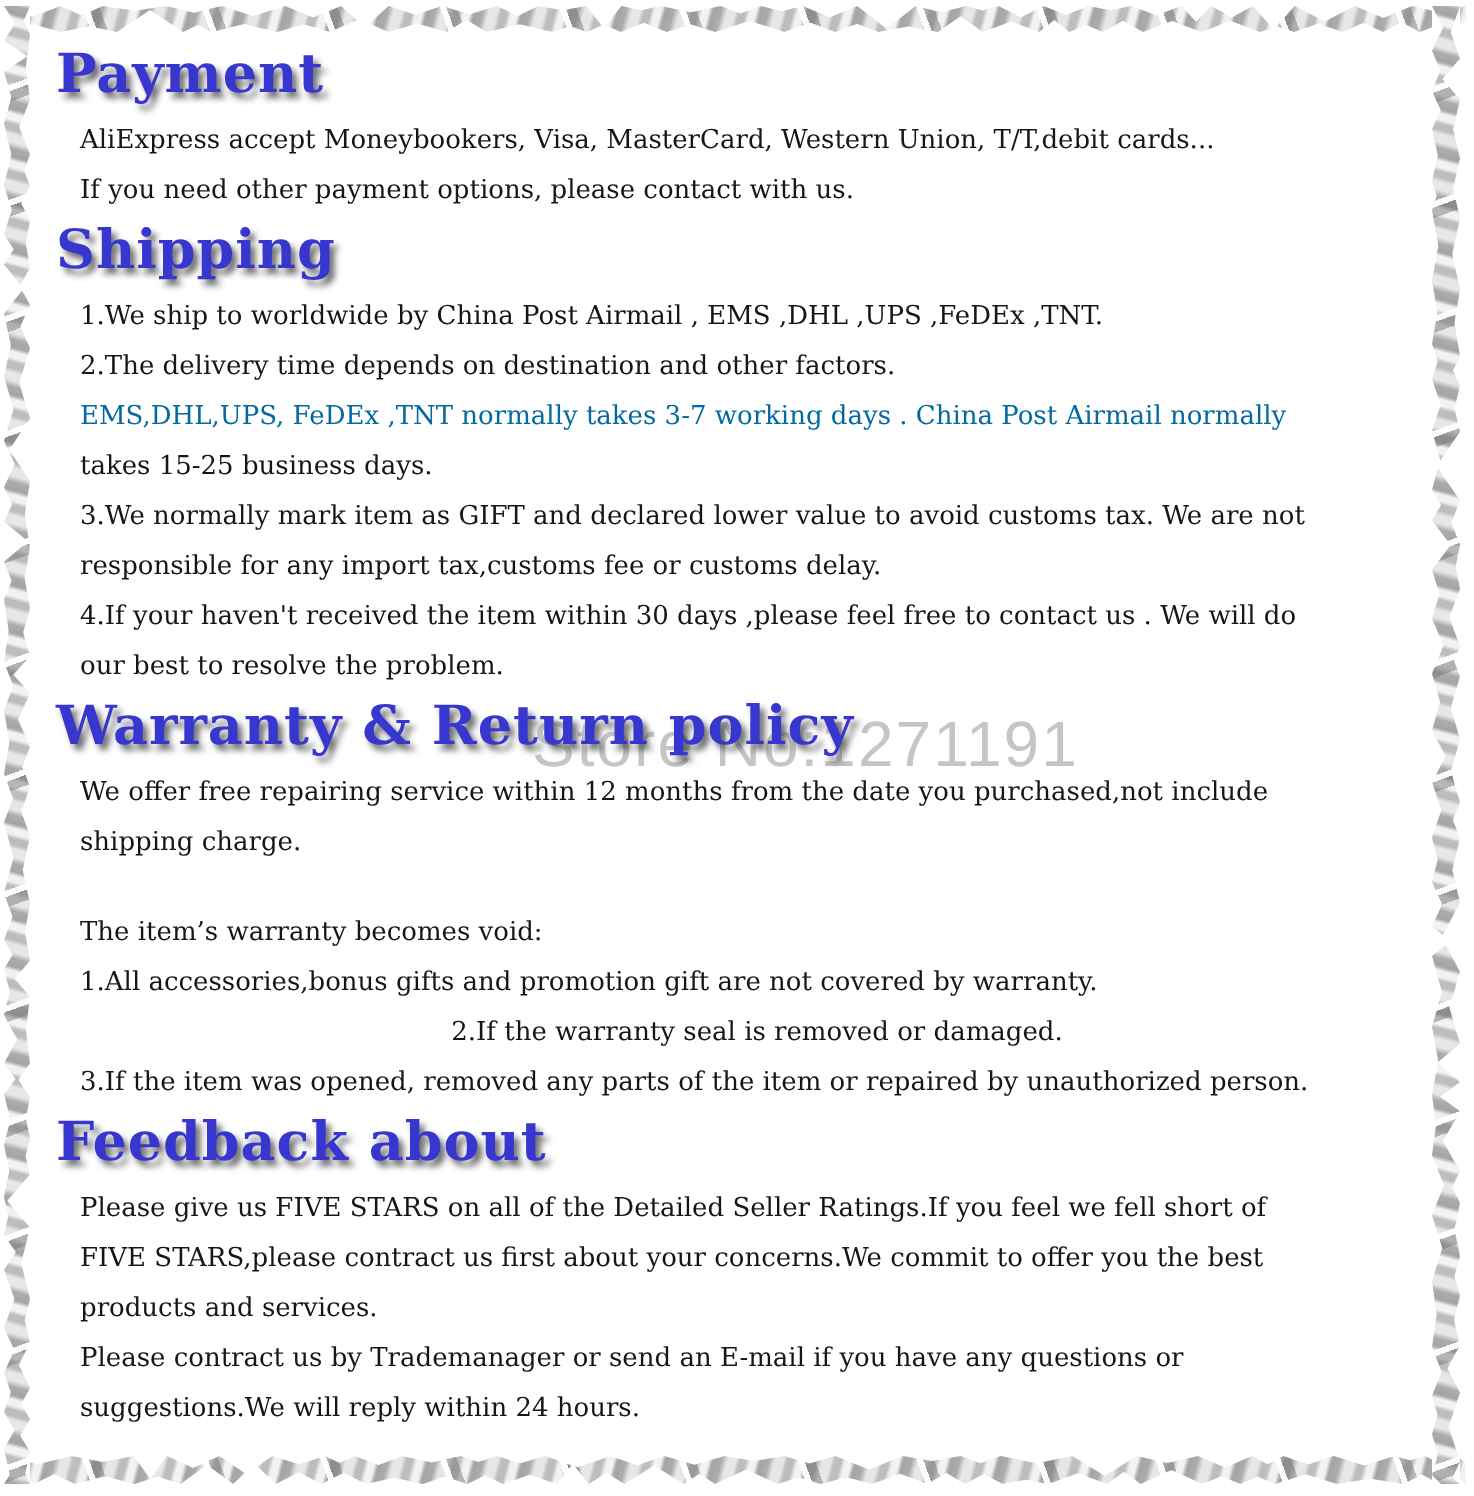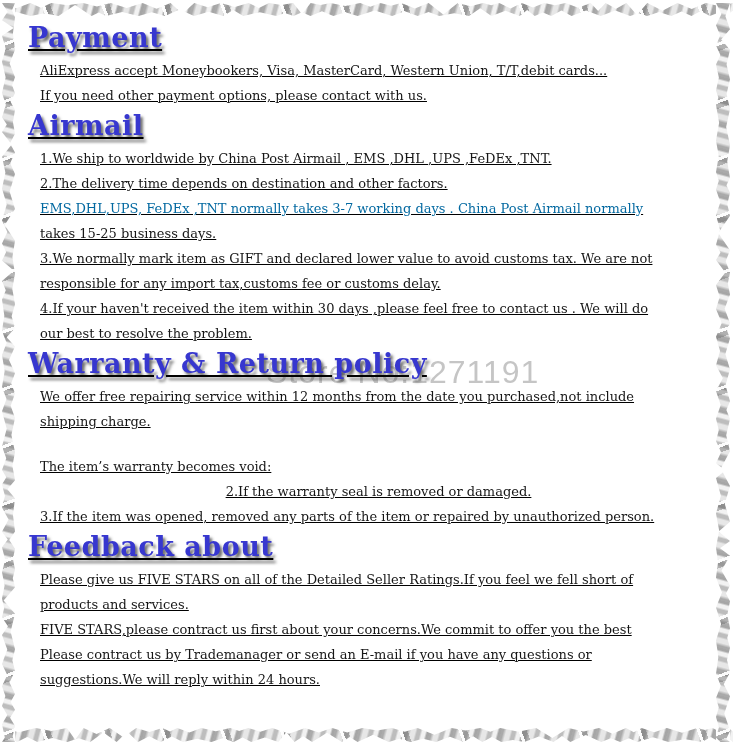--- a/index.html
+++ b/index.html
@@ -69,7 +69,7 @@
     z-index:1;
     white-space:nowrap;
   }
-  .sections { position:relative; z-index:2;text-decoration:underline; }
+  .sections { position:relative; z-index:2; }
   .section-title {
     font-family:"DejaVu Serif", serif;
     font-weight:bold;

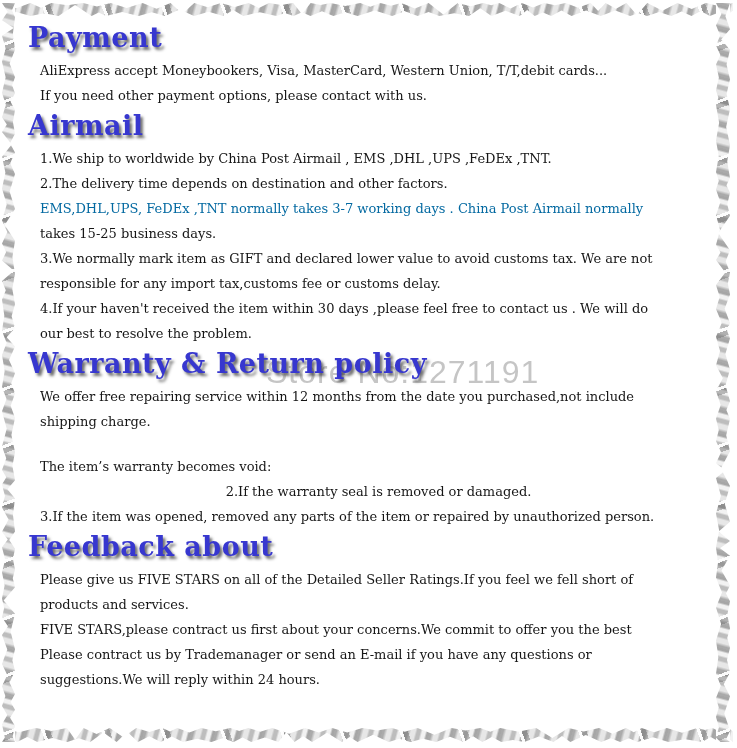--- a/index.html
+++ b/index.html
@@ -122,7 +122,7 @@
         <div class="section-title" style="color: rgb(55, 55, 207);">Payment</div>
         <div class="policy-line" style="color: rgb(22, 22, 22);">AliExpress accept Moneybookers, Visa, MasterCard, Western Union, T/T,debit cards...</div>
         <div class="policy-line" style="color: rgb(22, 22, 22);">If you need other payment options, please contact with us.</div>
-        <div class="section-title" style="color: rgb(55, 55, 207);">Airmail</div>
+        <div class="section-title" style="color: rgb(55, 55, 207);">Shipping</div>
         <div class="policy-line" style="color: rgb(22, 22, 22);">1.We ship to worldwide by China Post Airmail , EMS ,DHL ,UPS ,FeDEx ,TNT.</div>
         <div class="policy-line" style="color: rgb(22, 22, 22);">2.The delivery time depends on destination and other factors.</div>
         <div class="policy-line" style="color: #0369a1;">EMS,DHL,UPS, FeDEx ,TNT normally takes 3-7 working days . China Post Airmail normally</div>

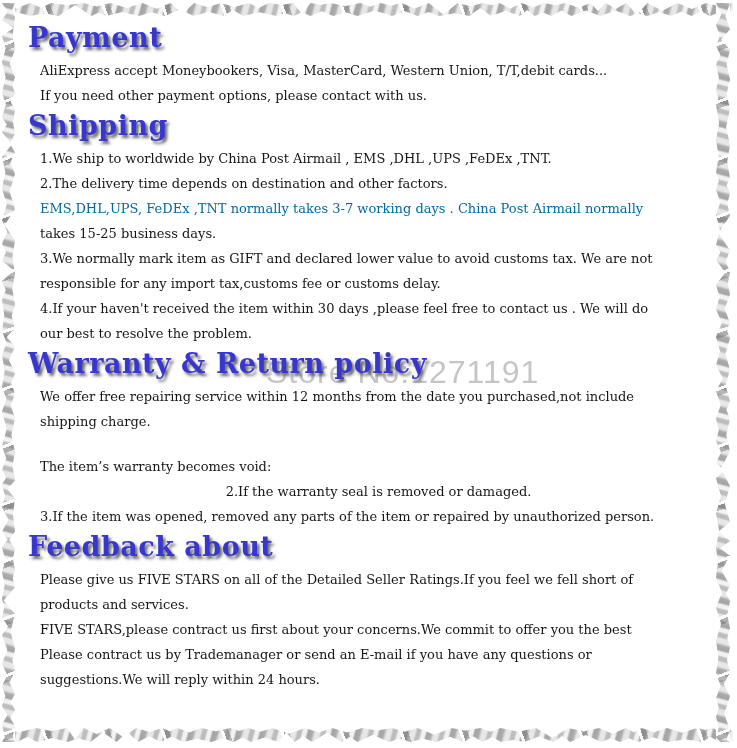--- a/index.html
+++ b/index.html
@@ -135,6 +135,7 @@
         <div class="policy-line" style="color: rgb(22, 22, 22);">We offer free repairing service within 12 months from the date you purchased,not include</div>
         <div class="policy-line" style="color: rgb(22, 22, 22);">shipping charge.</div>
         <div class="policy-line" style="color: rgb(22, 22, 22); margin-top: 20px;">The item’s warranty becomes void:</div>
+        <div class="policy-line" style="color: rgb(22, 22, 22);">1.All accessories,bonus gifts and promotion gift are not covered by warranty.</div>
         <div class="policy-line" style="color: rgb(22, 22, 22); text-align: center;">2.If the warranty seal is removed or damaged.</div>
         <div class="policy-line" style="color: rgb(22, 22, 22);">3.If the item was opened, removed any parts of the item or repaired by unauthorized person.</div>
         <div class="section-title" style="color: rgb(55, 55, 207);">Feedback about</div>

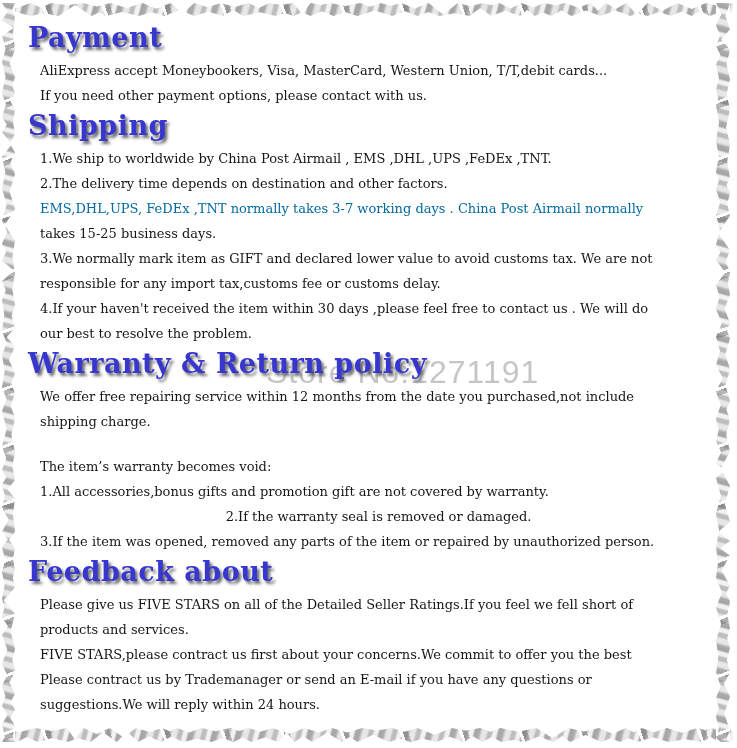--- a/index.html
+++ b/index.html
@@ -140,8 +140,8 @@
         <div class="policy-line" style="color: rgb(22, 22, 22);">3.If the item was opened, removed any parts of the item or repaired by unauthorized person.</div>
         <div class="section-title" style="color: rgb(55, 55, 207);">Feedback about</div>
         <div class="policy-line" style="color: rgb(22, 22, 22);">Please give us FIVE STARS on all of the Detailed Seller Ratings.If you feel we fell short of</div>
+        <div class="policy-line" style="color: rgb(22, 22, 22);">FIVE STARS,please contract us first about your concerns.We commit to offer you the best</div>
         <div class="policy-line" style="color: rgb(22, 22, 22);">products and services.</div>
-        <div class="policy-line" style="color: rgb(22, 22, 22);">FIVE STARS,please contract us first about your concerns.We commit to offer you the best</div>
         <div class="policy-line" style="color: rgb(22, 22, 22);">Please contract us by Trademanager or send an E-mail if you have any questions or</div>
         <div class="policy-line" style="color: rgb(22, 22, 22);">suggestions.We will reply within 24 hours.</div>
       </div>

